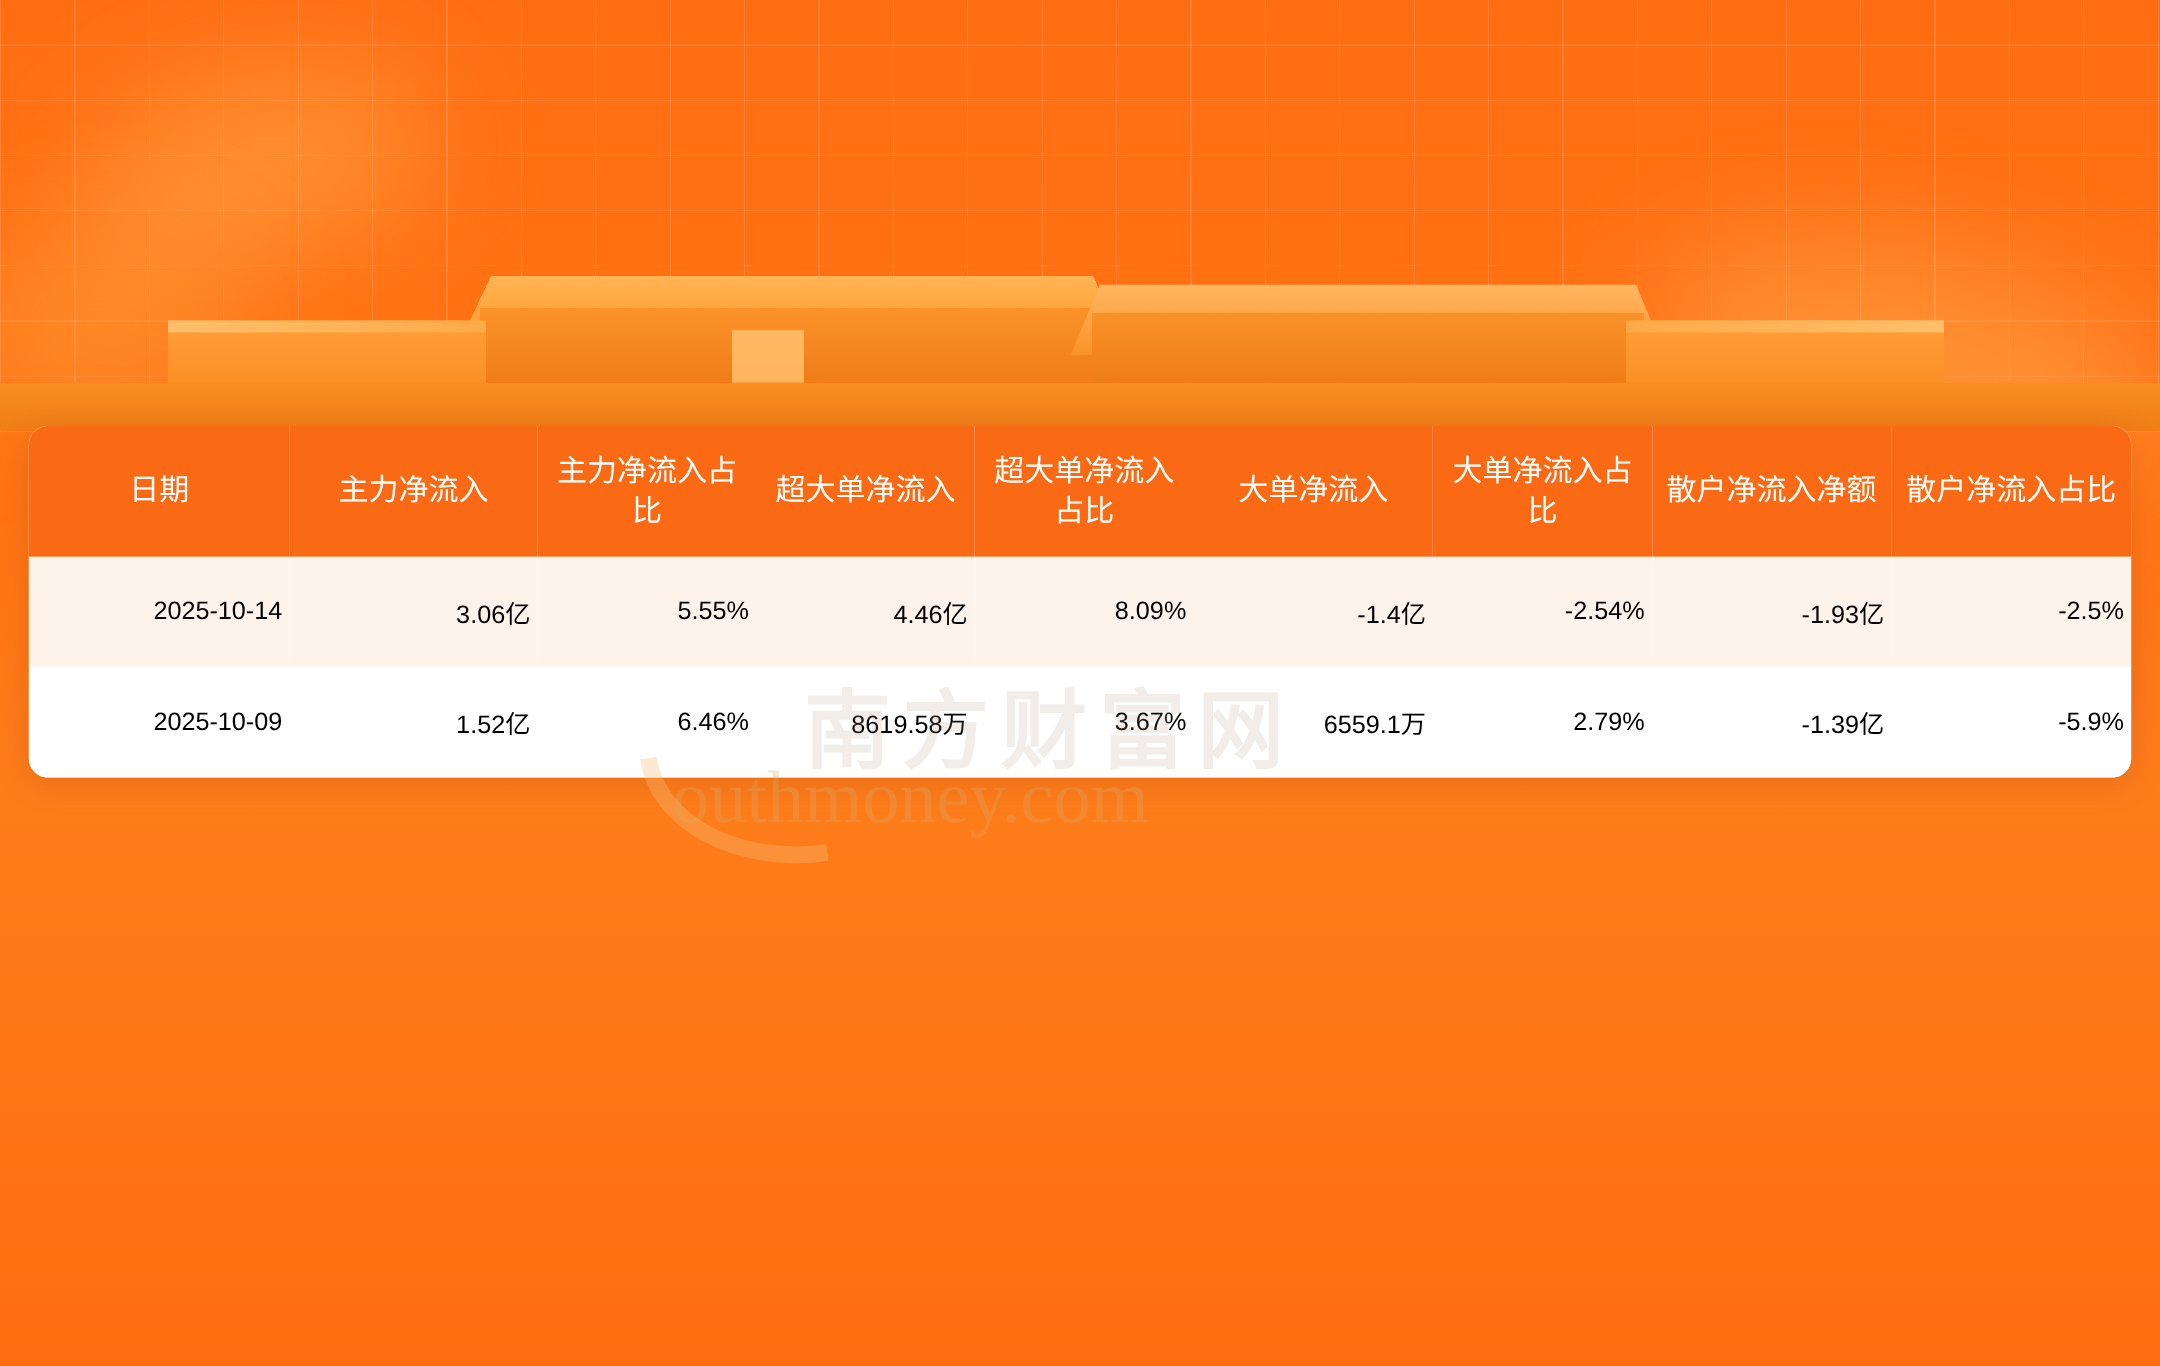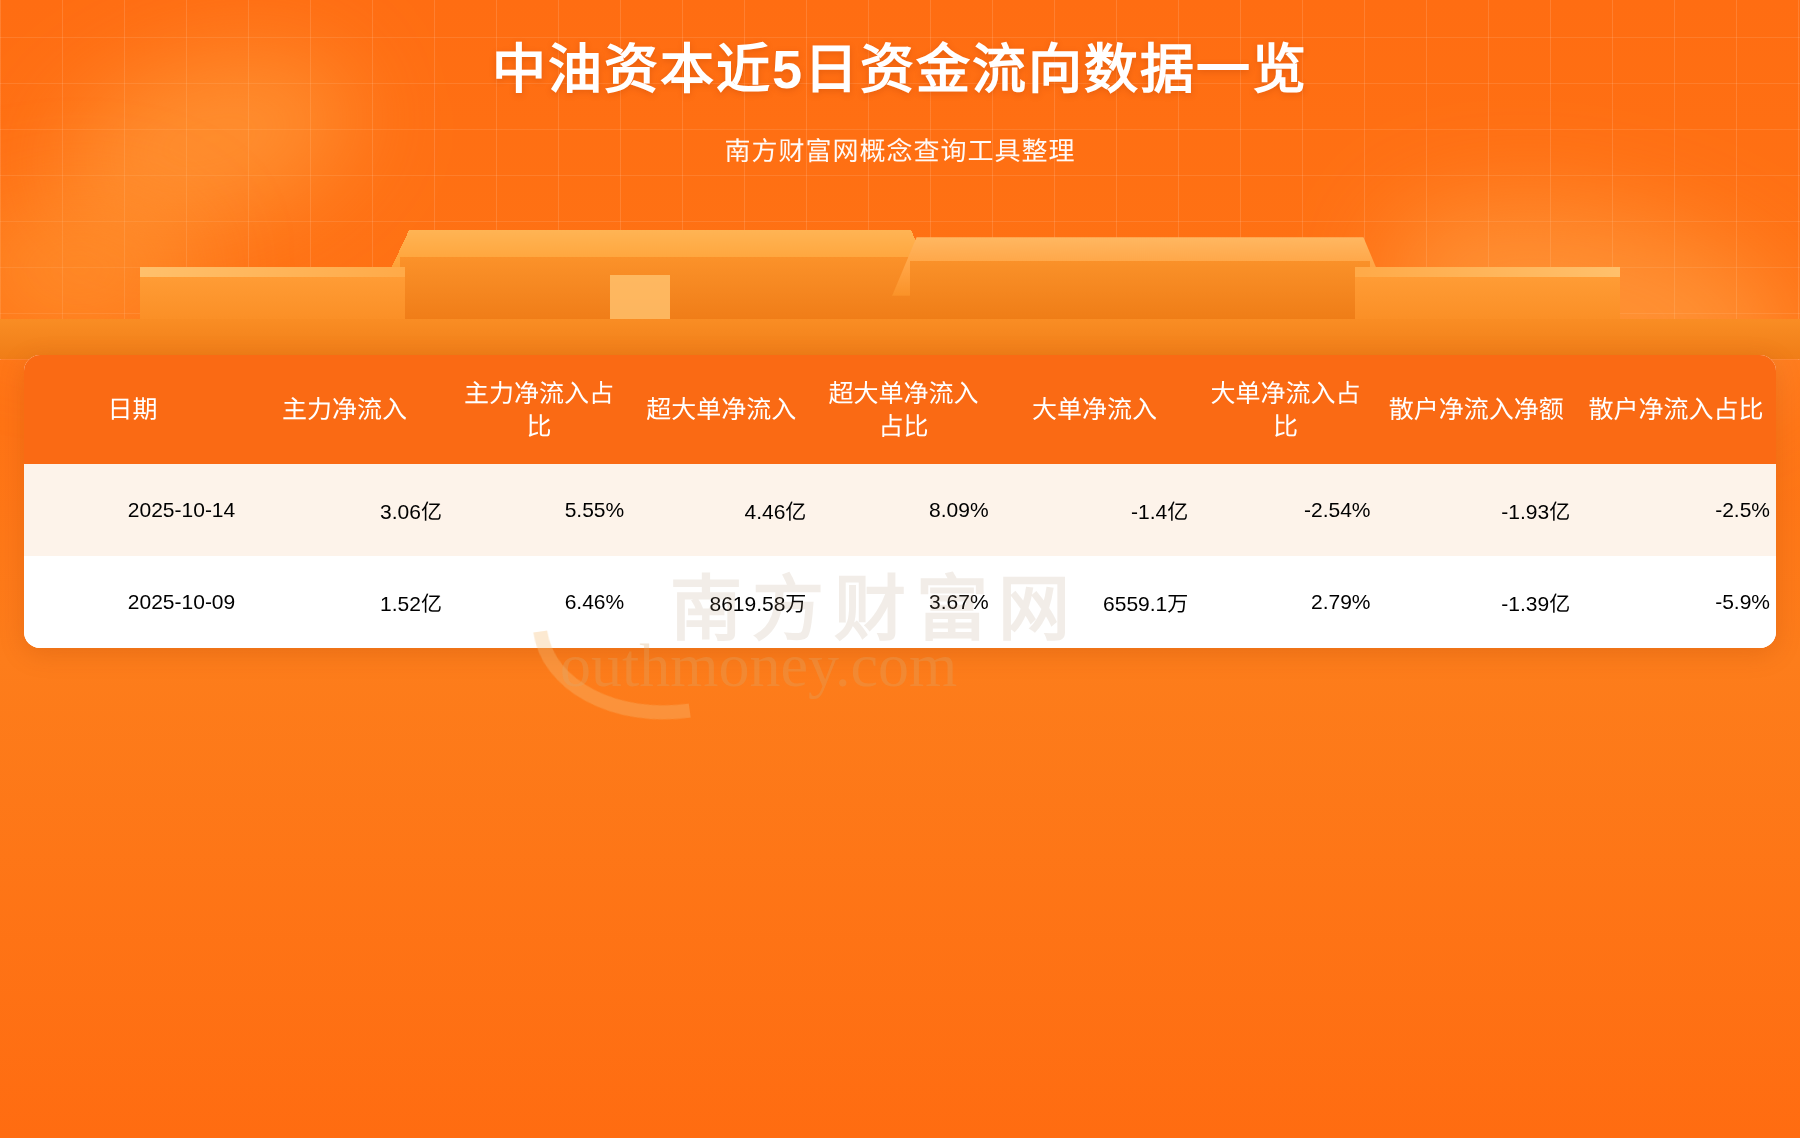--- a/index.html
+++ b/index.html
@@ -152,10 +152,6 @@
     <div class="blk band"></div>
   </div>
 
-  <div class="title-wrap">
-    <h1 class="title">中油资本近5日资金流向数据一览</h1>
-    <div class="subtitle">南方财富网概念查询工具整理</div>
-  </div>
 
   <div class="card">
     <table>

